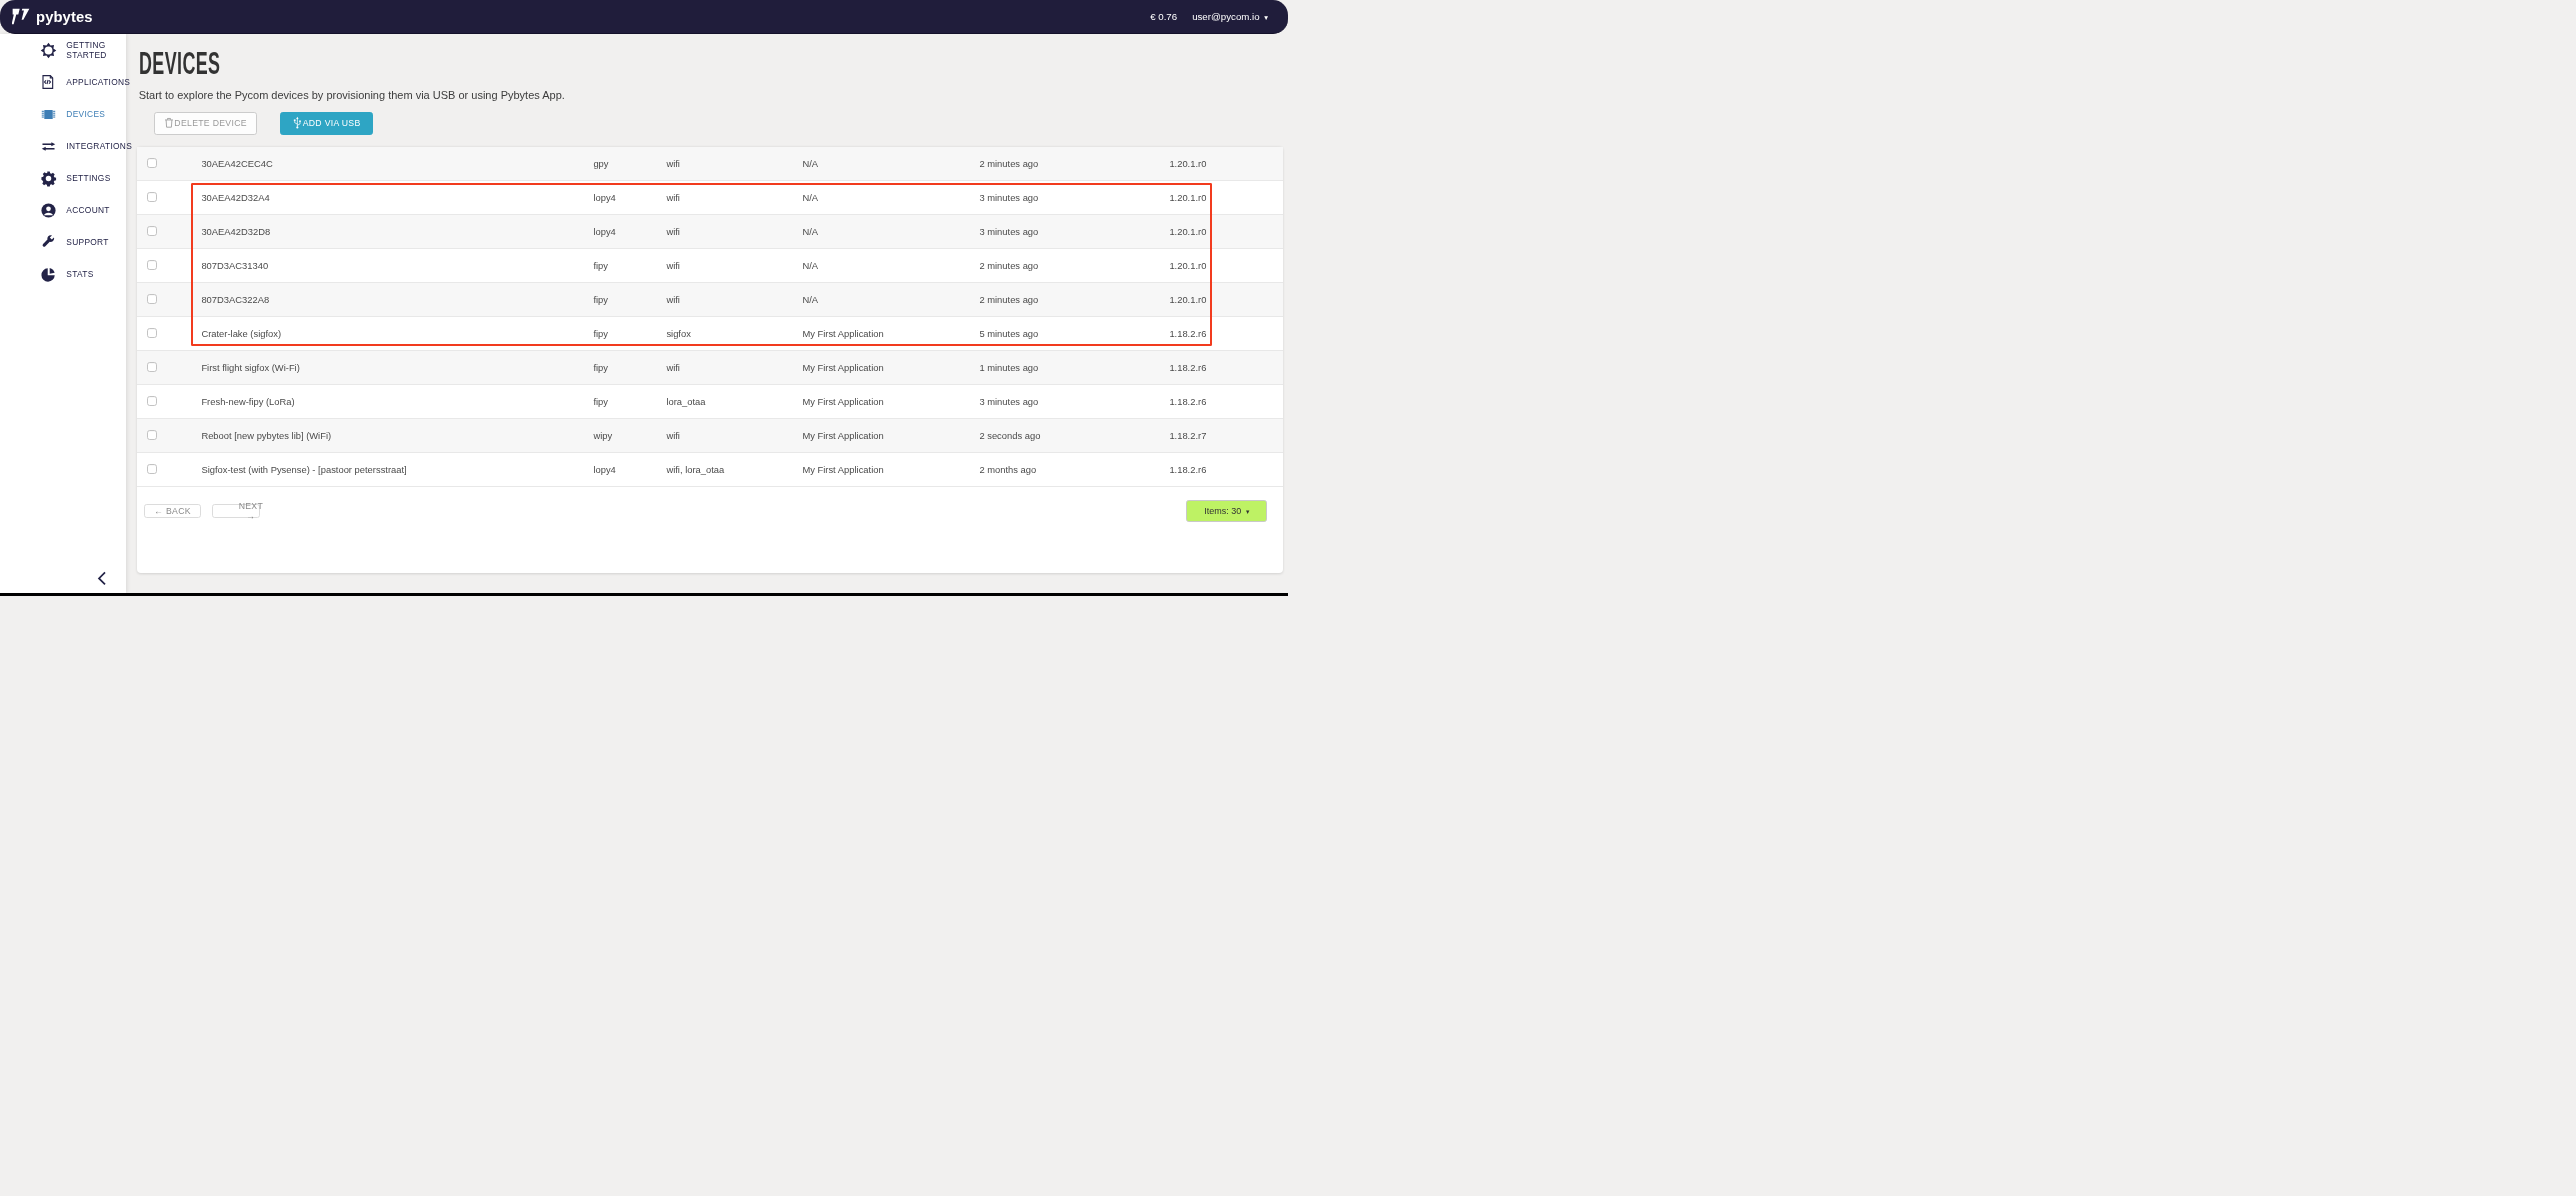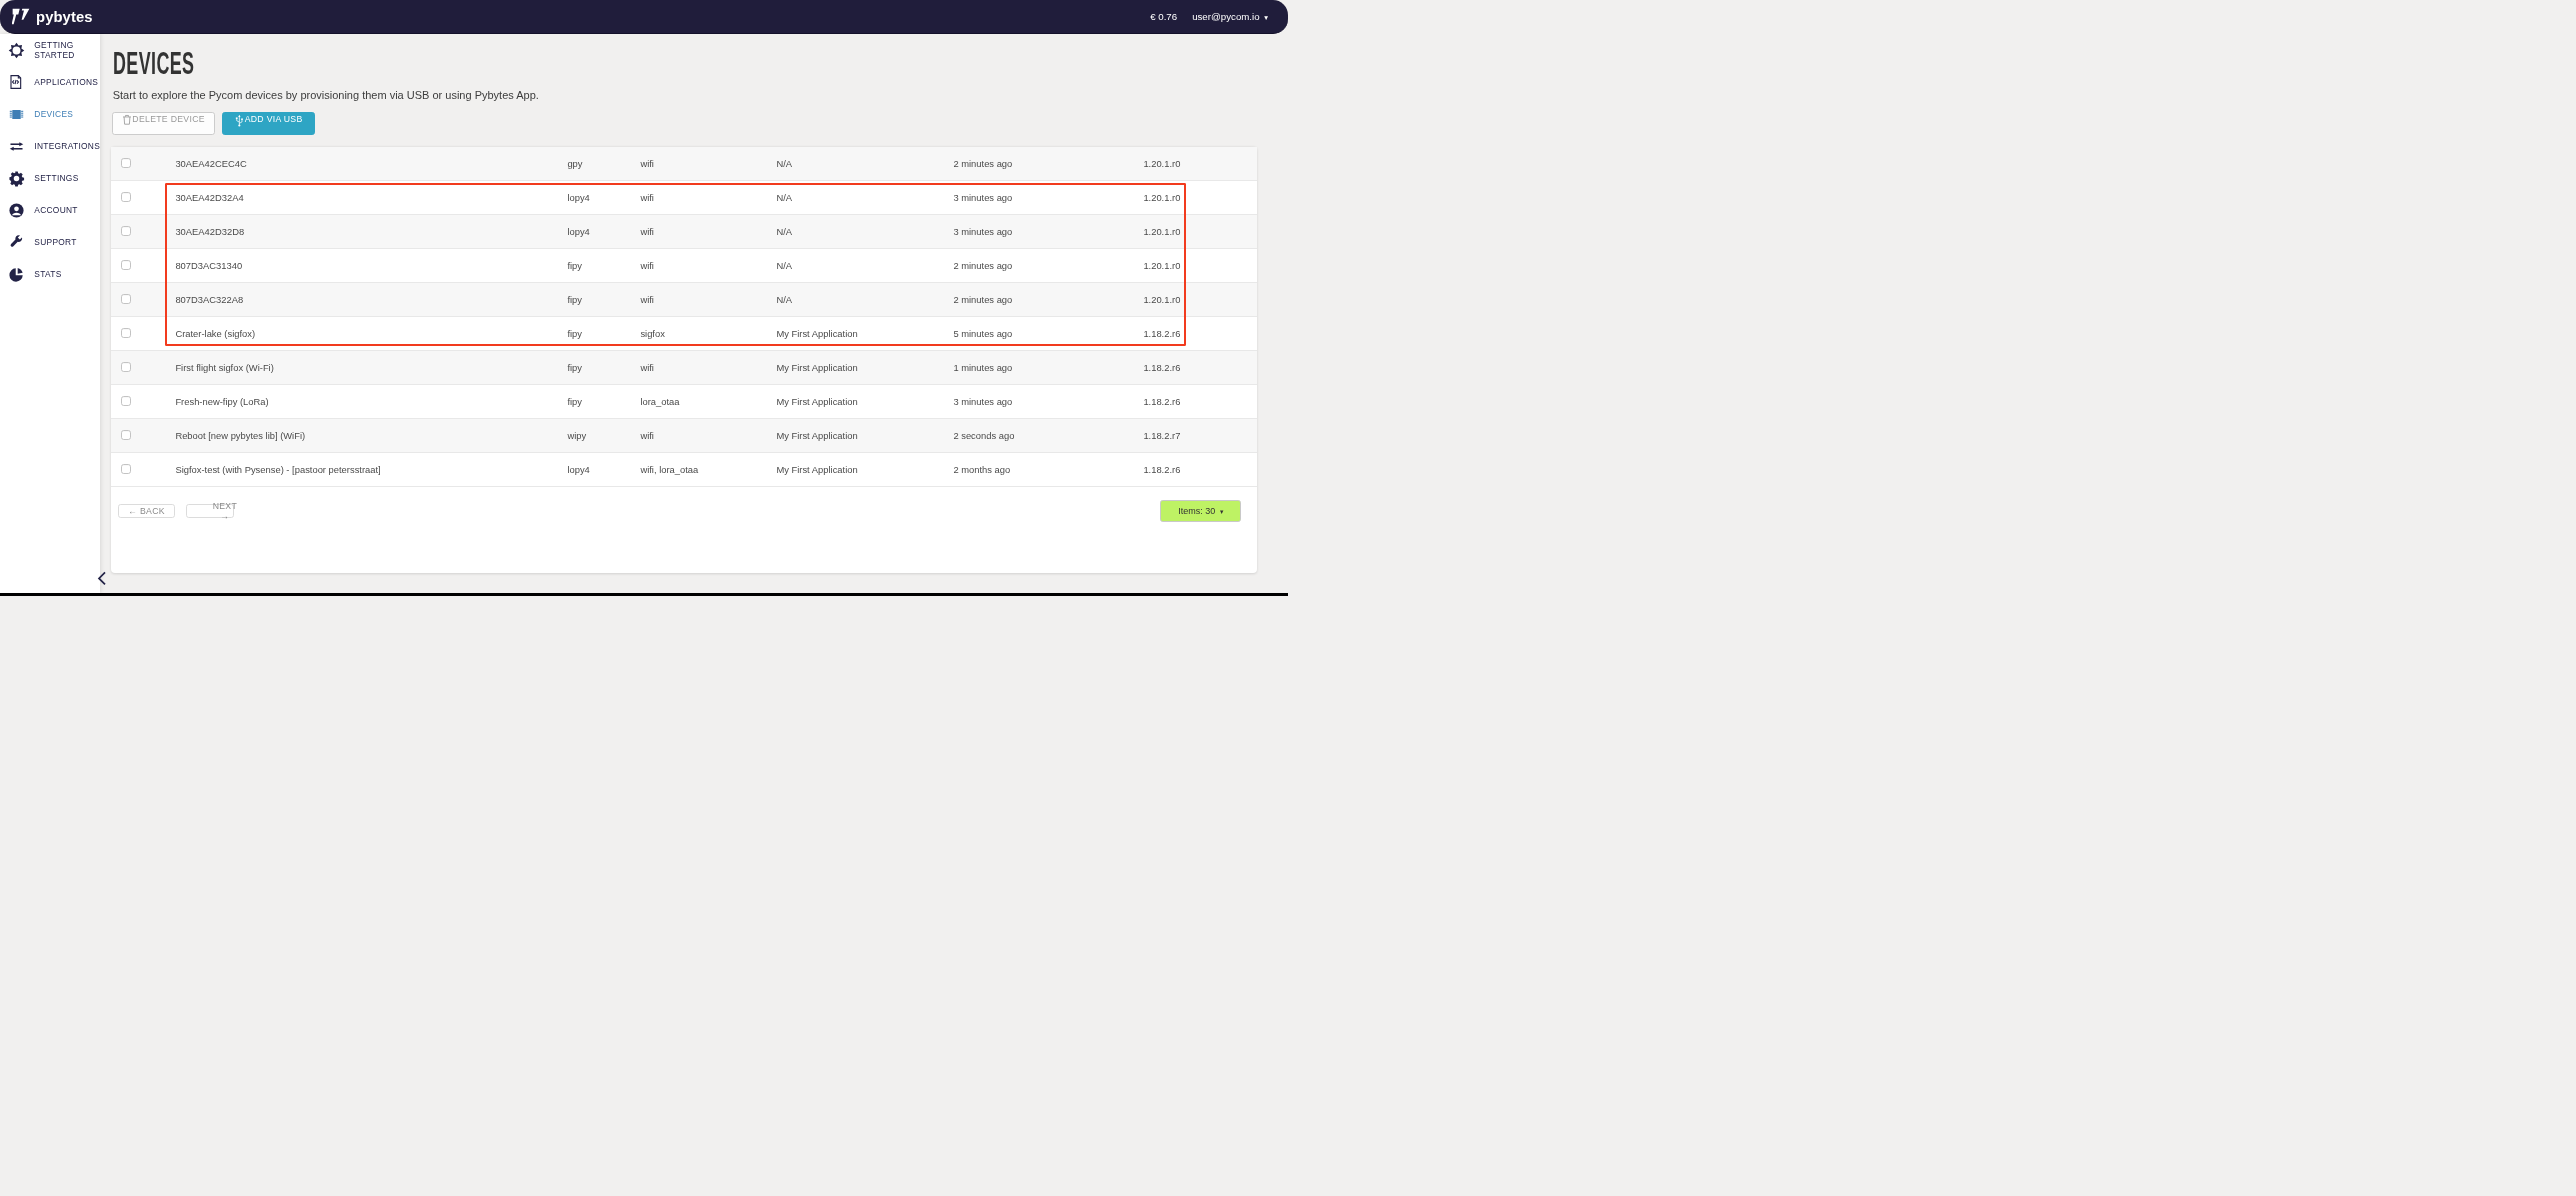--- a/index.html
+++ b/index.html
@@ -31,9 +31,9 @@
 
   
   .sidebar {
-    width: 100px; background: #ffffff; position: relative;
+    width: 126px; background: #ffffff; position: relative;
     box-shadow: 1.3px 0 4px rgba(0,0,0,0.10);
-    z-index: 2; flex-shrink: 0;
+    z-index: 2; flex-shrink: 0; padding-left: 32px;
   }
   .nav-item {
     height: 32px; display: flex; align-items: center;

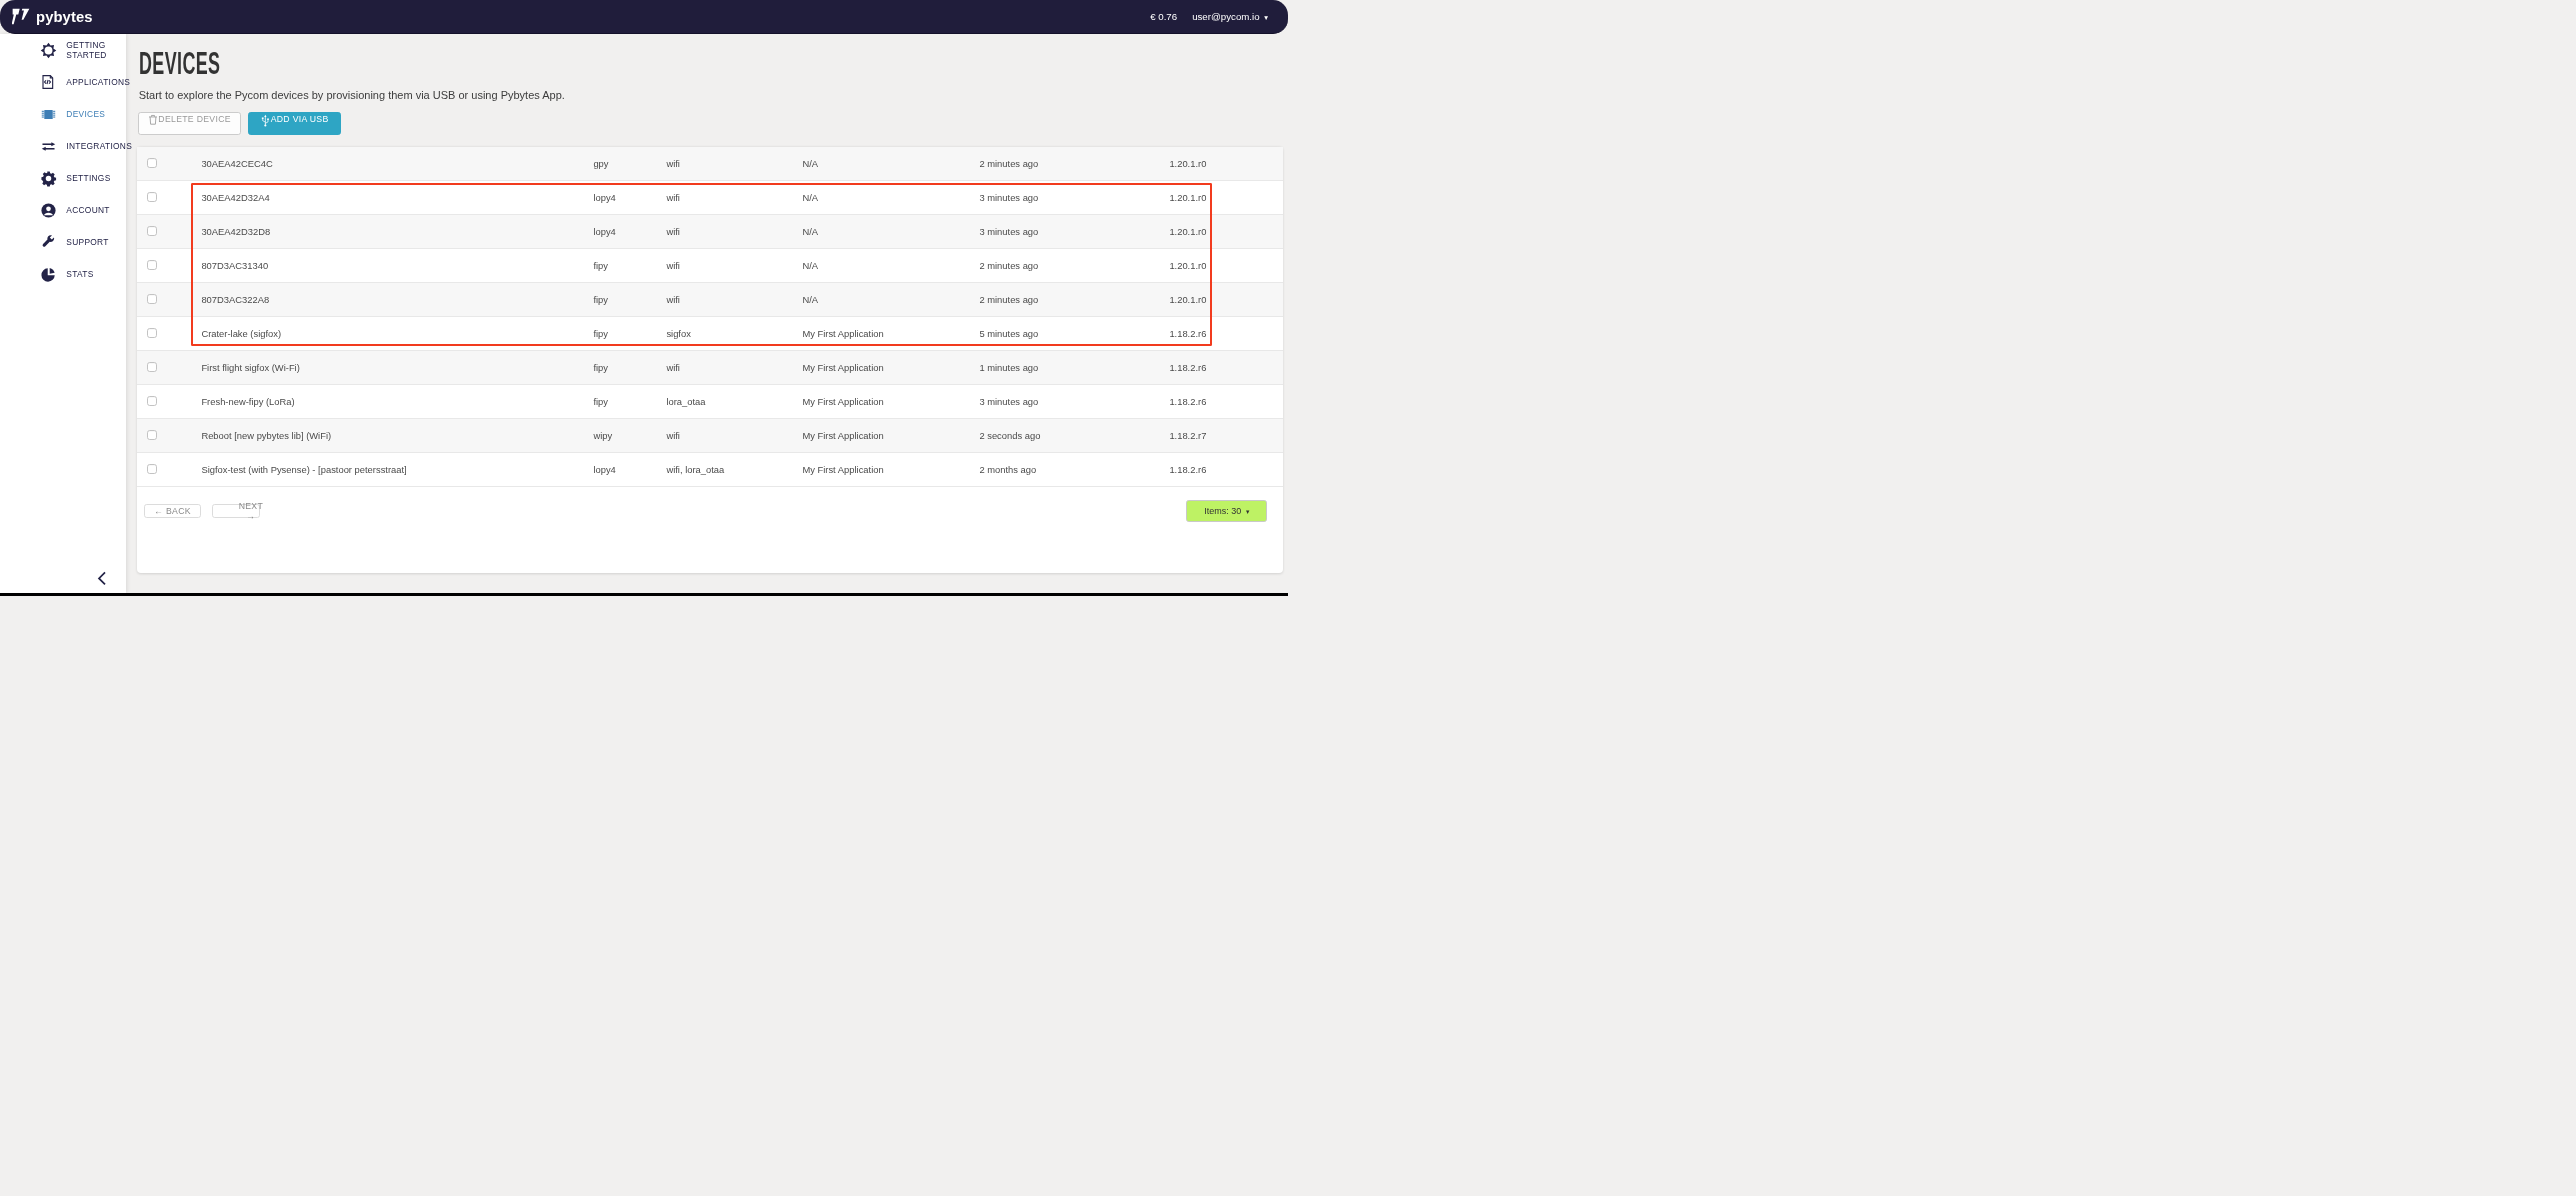--- a/index.html
+++ b/index.html
@@ -59,9 +59,9 @@
   .page-subtitle { margin: 5.4px 0 0 1.3px; font-size: 11px; color: #3c3c3c; line-height: 13.4px; }
   .toolbar { margin: 8.7px 0 0 0.7px; display: flex; gap: 6.7px; height: 23px; }
   .btn {
-    display: inline-flex; align-items: flex-start; justify-content: center; 
+    display: inline-flex; align-items: center; justify-content: center; 
     border-radius: 2.7px; font-size: 8.7px; letter-spacing: 0.3px; cursor: pointer;
-    border: 0.7px solid transparent; height: 23px;
+    border: 0.7px solid transparent; height: 23px; margin-left: 16px;
   }
   .btn-delete { width: 103px; background: #fdfdfd; border-color: #cccccc; color: #999999; }
   .btn-add { width: 93px; background: #2ea5c4; border-color: #2ea5c4; color: #ffffff; }

